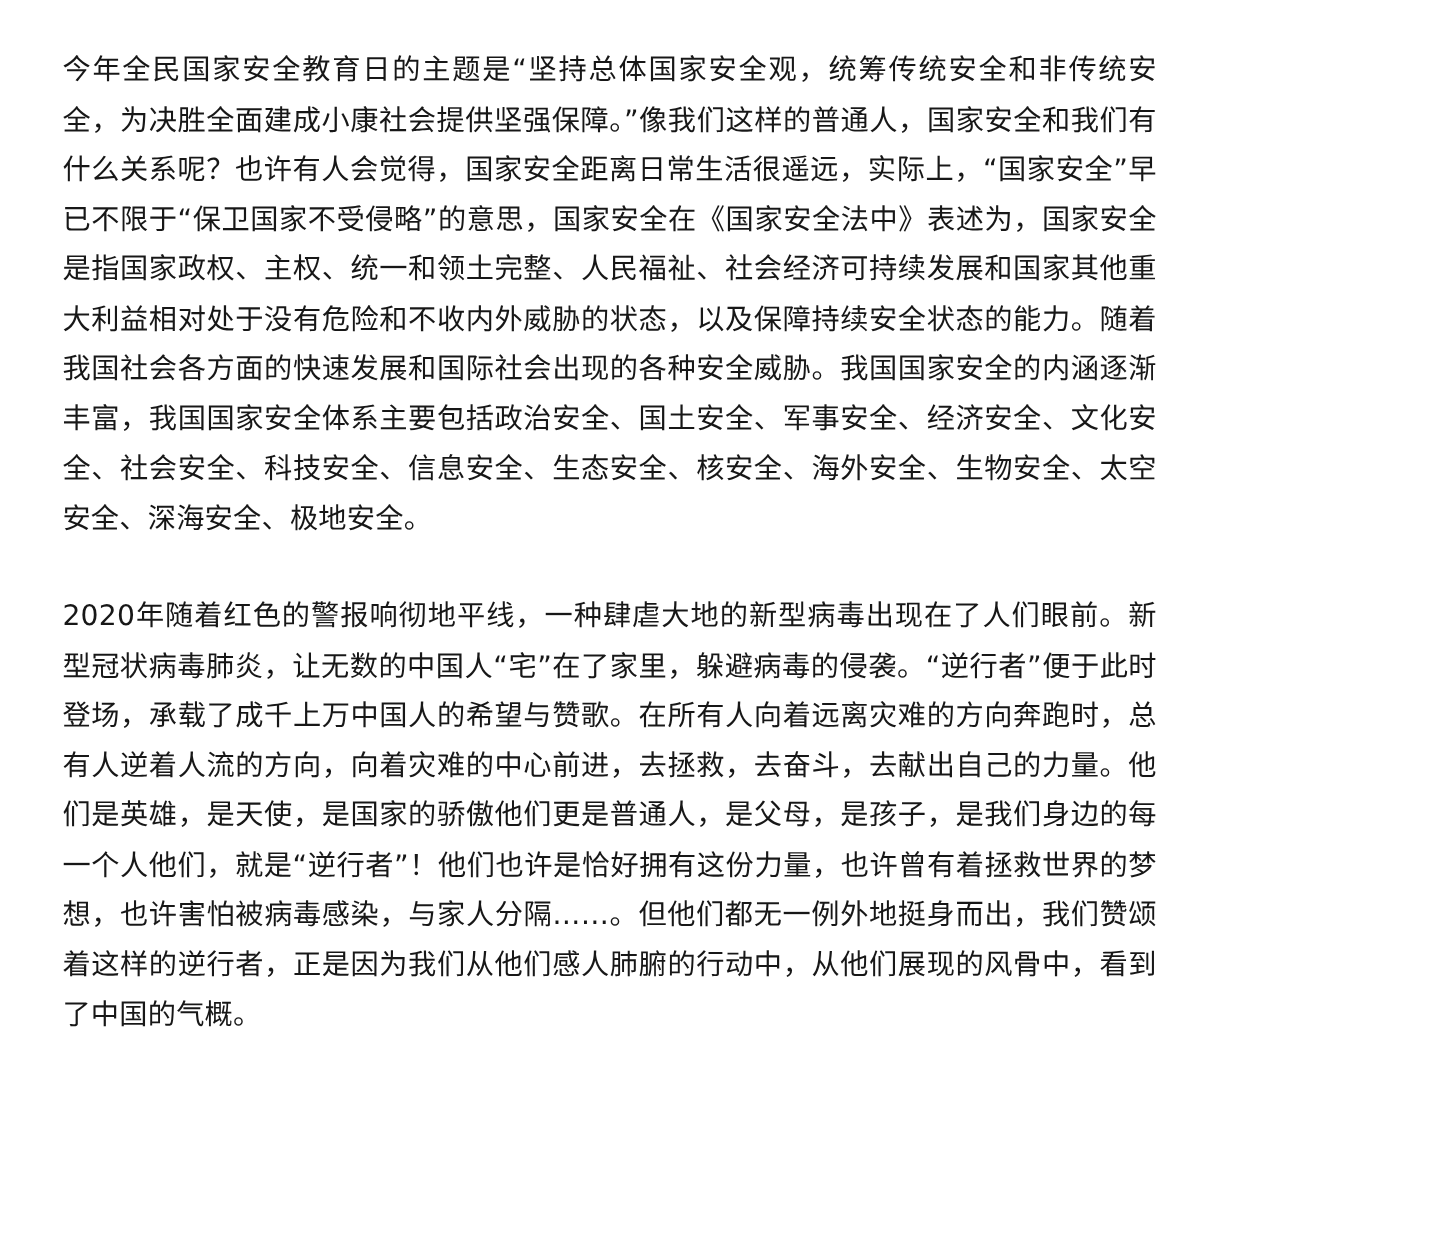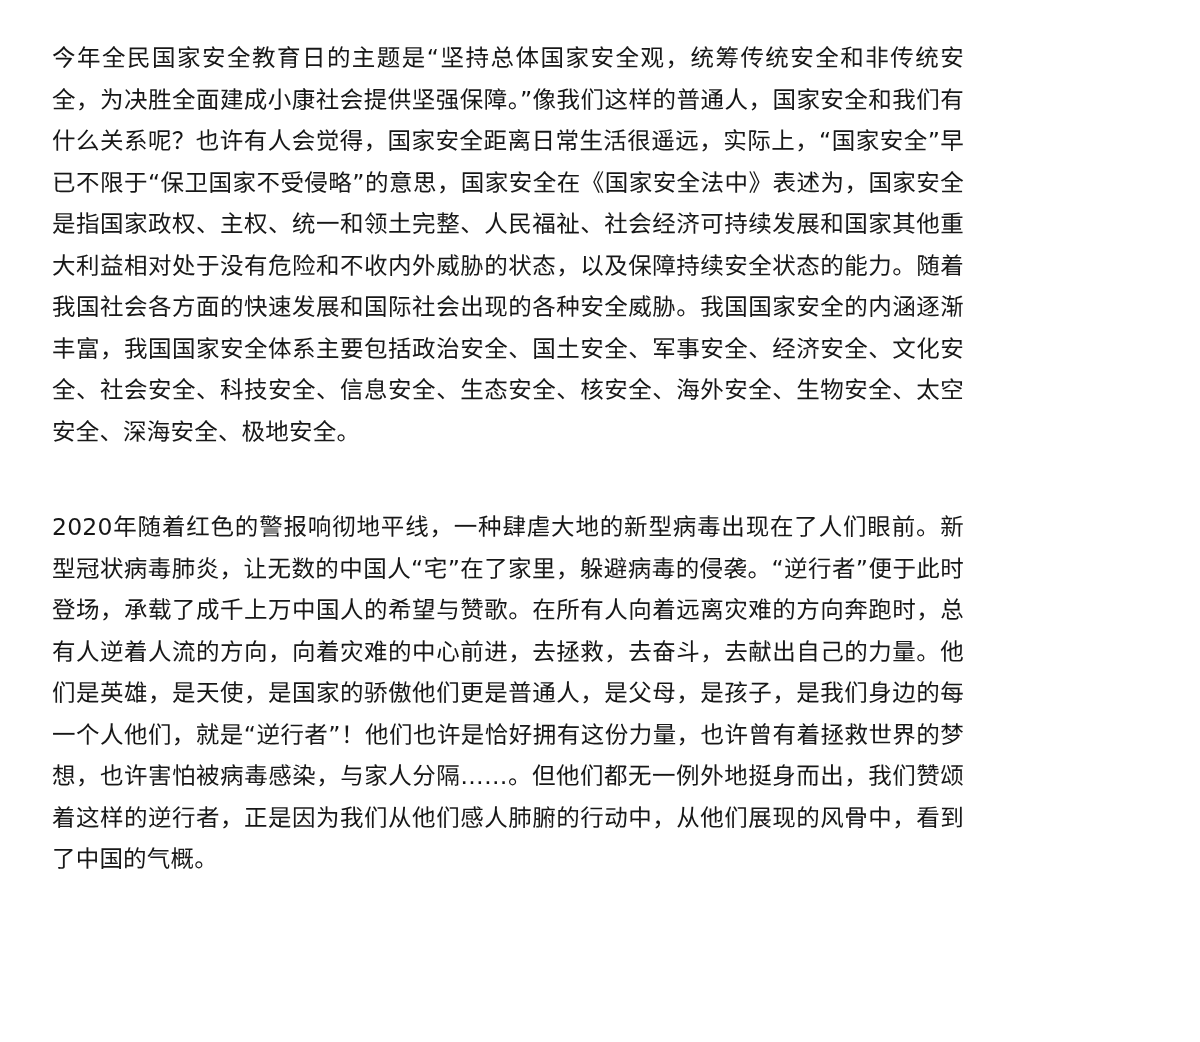--- a/index.html
+++ b/index.html
@@ -33,7 +33,7 @@
     word-break: break-word;
   }
   .paragraph + .paragraph {
-    margin-top: 54px;
+    margin-top: 40px;
   }
 </style>
 </head>

